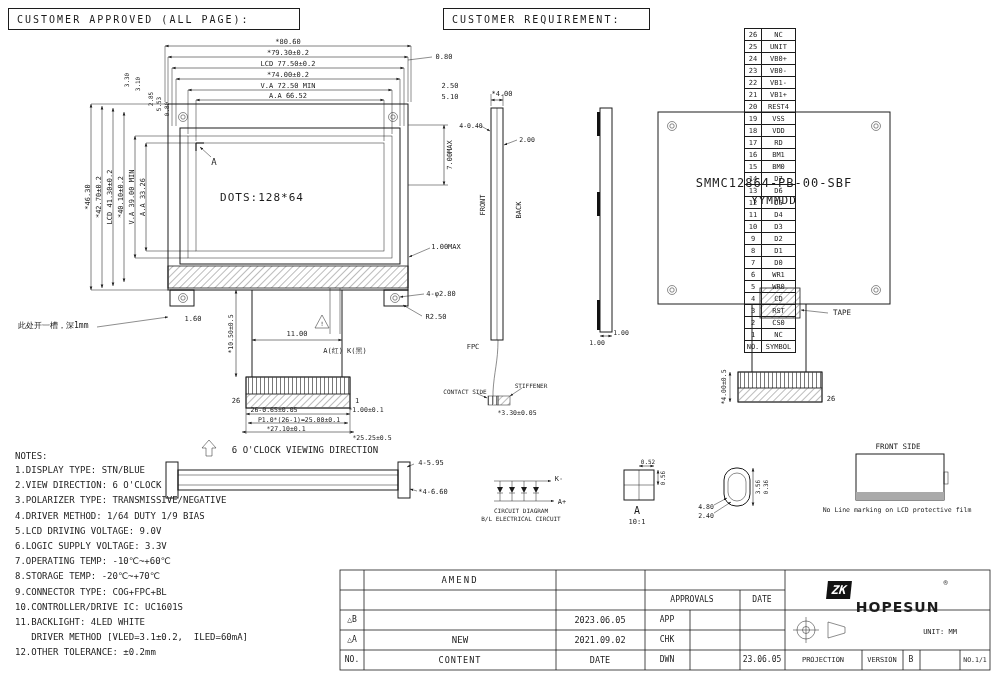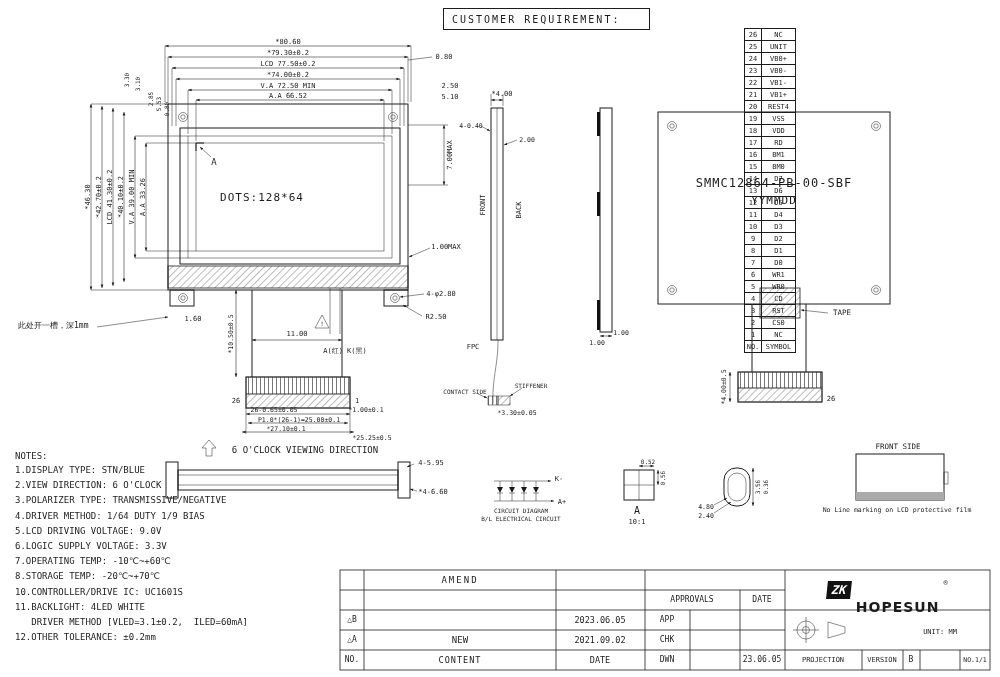--- a/index.html
+++ b/index.html
@@ -272,6 +272,9 @@
   </g>
 </svg>
 
+<div class="hdr hdr-left">
+  <span>CUSTOMER  APPROVED  (ALL  PAGE):</span>
+</div>
 <div class="hdr hdr-right">
   <span>CUSTOMER  REQUIREMENT:</span>
 </div>

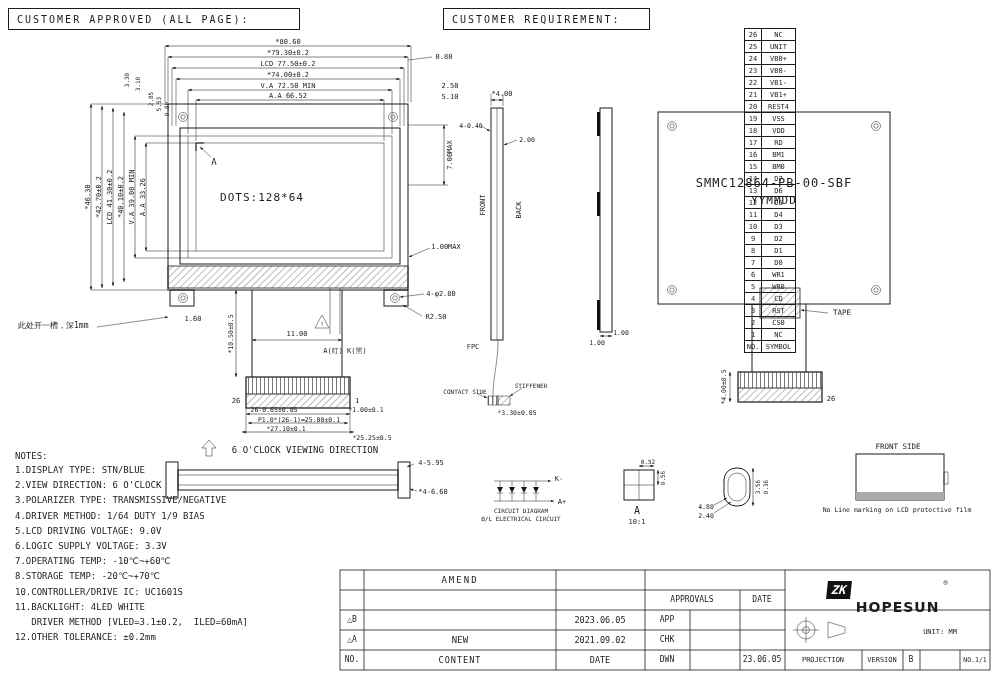--- a/index.html
+++ b/index.html
@@ -517,6 +517,7 @@
 
       <div class="note-line">8.STORAGE TEMP: -20℃~+70℃</div>
 
+      <div class="note-line">9.CONNECTOR TYPE: COG+FPC+BL</div>
 
       <div class="note-line">10.CONTROLLER/DRIVE IC: UC1601S</div>
 

